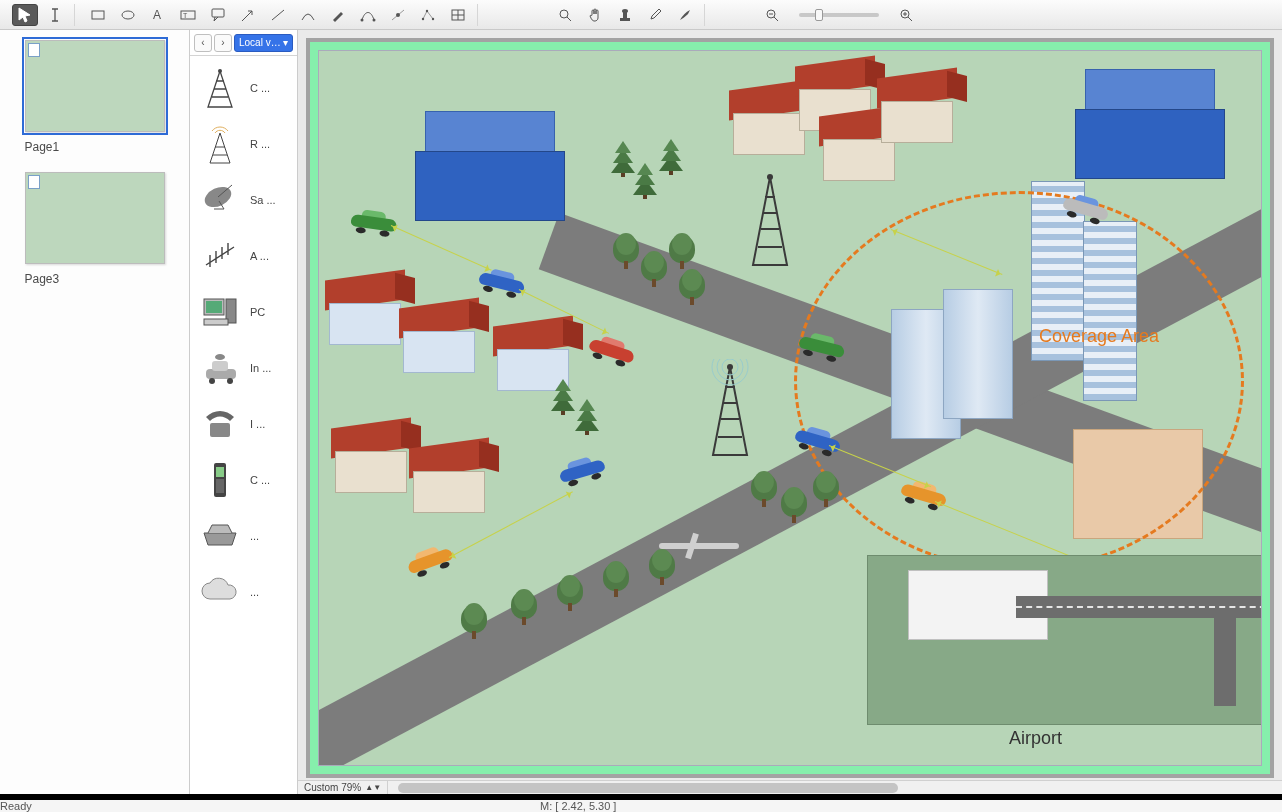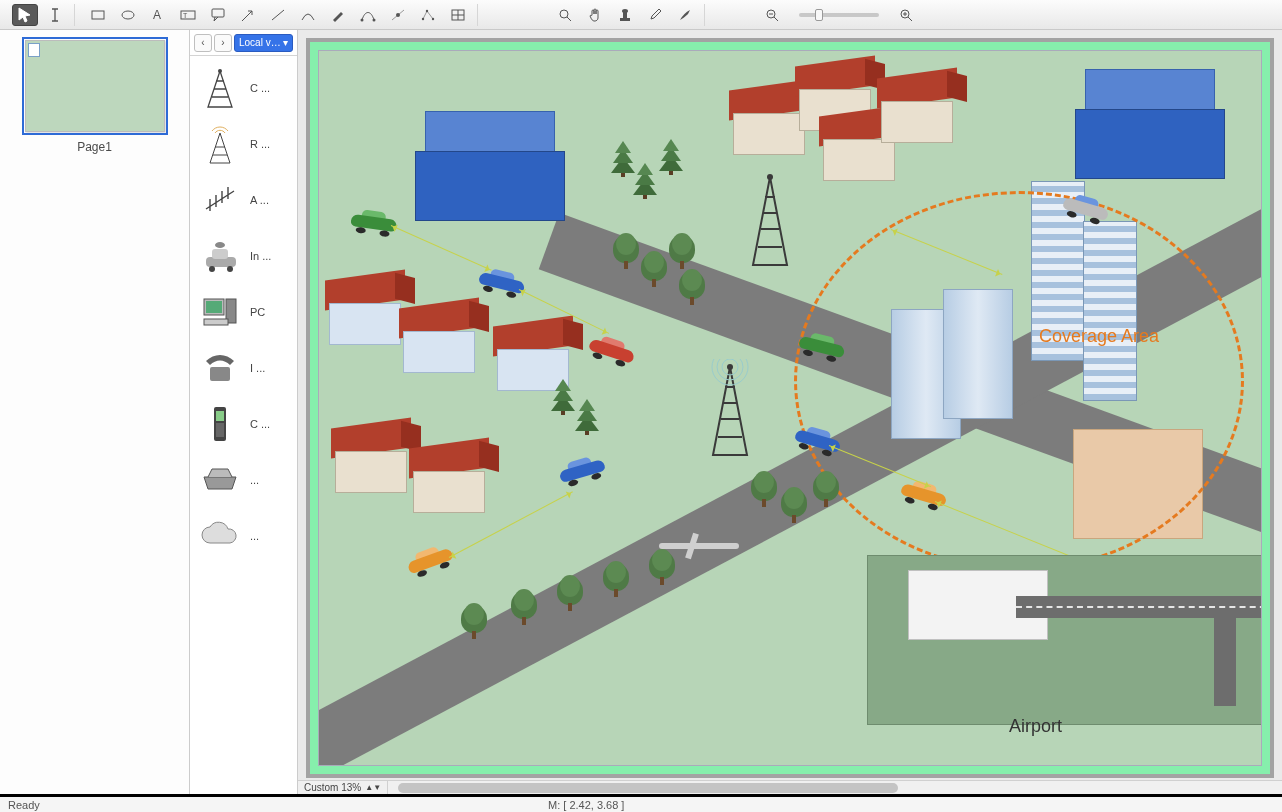--- a/index.html
+++ b/index.html
@@ -75,7 +75,7 @@
   }
   .page-thumb {
     margin-bottom: 18px;
-    display:flex; flex-direction:column; align-items:center;
+    display:flex; flex-direction:column; align-items:flex-start;
     cursor:pointer;
   }
   .page-thumb-frame {

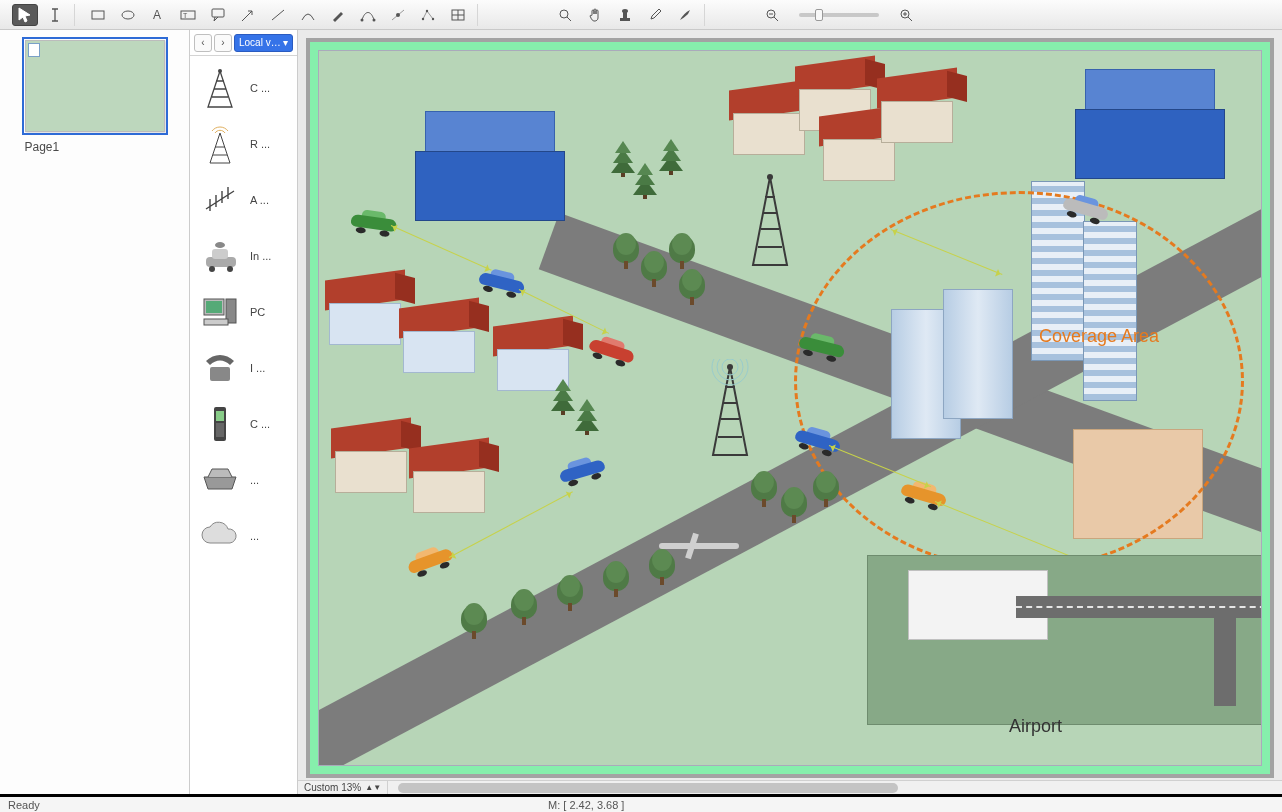--- a/index.html
+++ b/index.html
@@ -516,6 +516,16 @@
         <div class="lib-label">R ...</div>
       </div>
 
+      <div class="lib-item">
+        <div class="lib-icon">
+          <svg viewBox="0 0 44 42">
+              <ellipse cx="20" cy="18" rx="14" ry="9" fill="#888" transform="rotate(-25 20 18)"></ellipse>
+              <path d="M20 18 L34 6" stroke="#555"></path>
+              <path d="M16 30 L26 30 L21 22" stroke="#555" fill="none"></path>
+            </svg>
+        </div>
+        <div class="lib-label">Sa ...</div>
+      </div>
 
       <div class="lib-item">
         <div class="lib-icon">

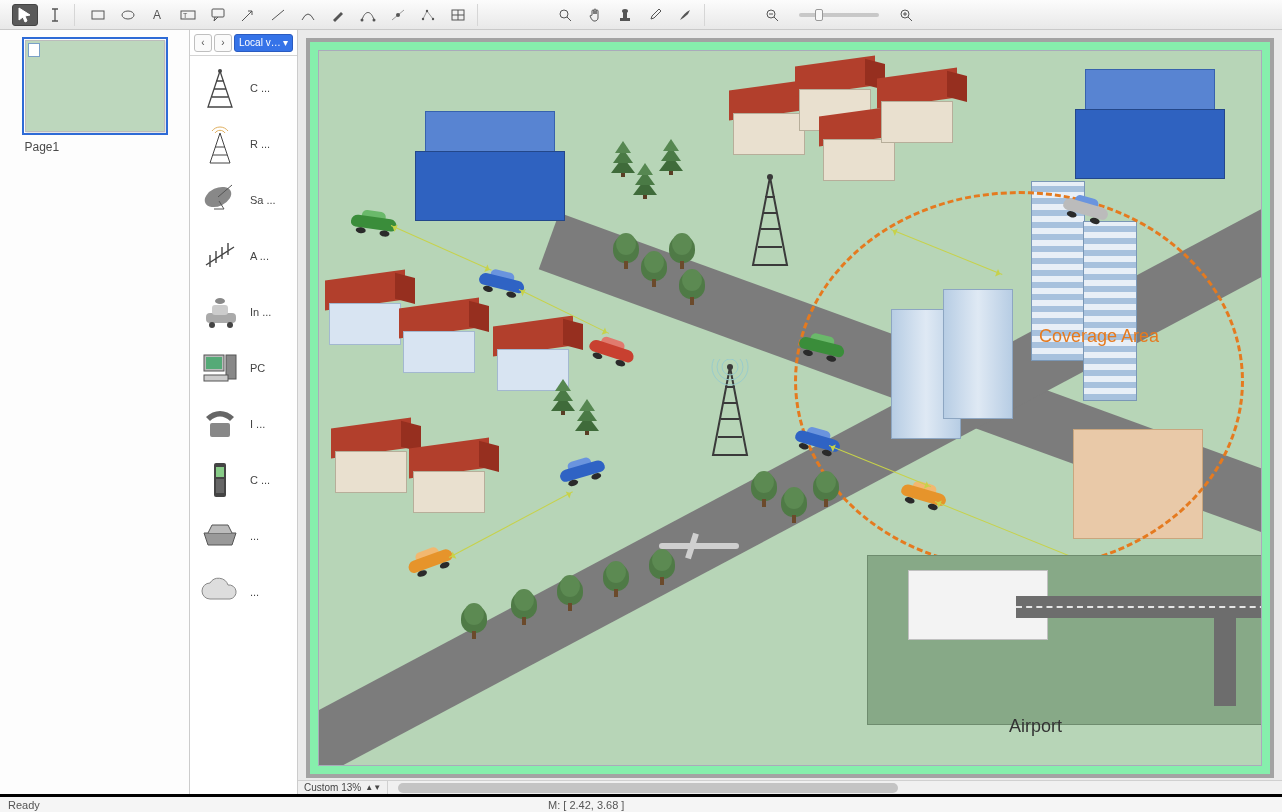--- a/index.html
+++ b/index.html
@@ -483,6 +483,12 @@
         </div>
       <div class="page-thumb-label">Page1</div>
     </div>
+    <div class="page-thumb">
+      <div class="page-thumb-frame">
+          <div class="page-corner"></div>
+        </div>
+      <div class="page-thumb-label">Page3</div>
+    </div>
   </div>
 
   <div class="lib-panel">

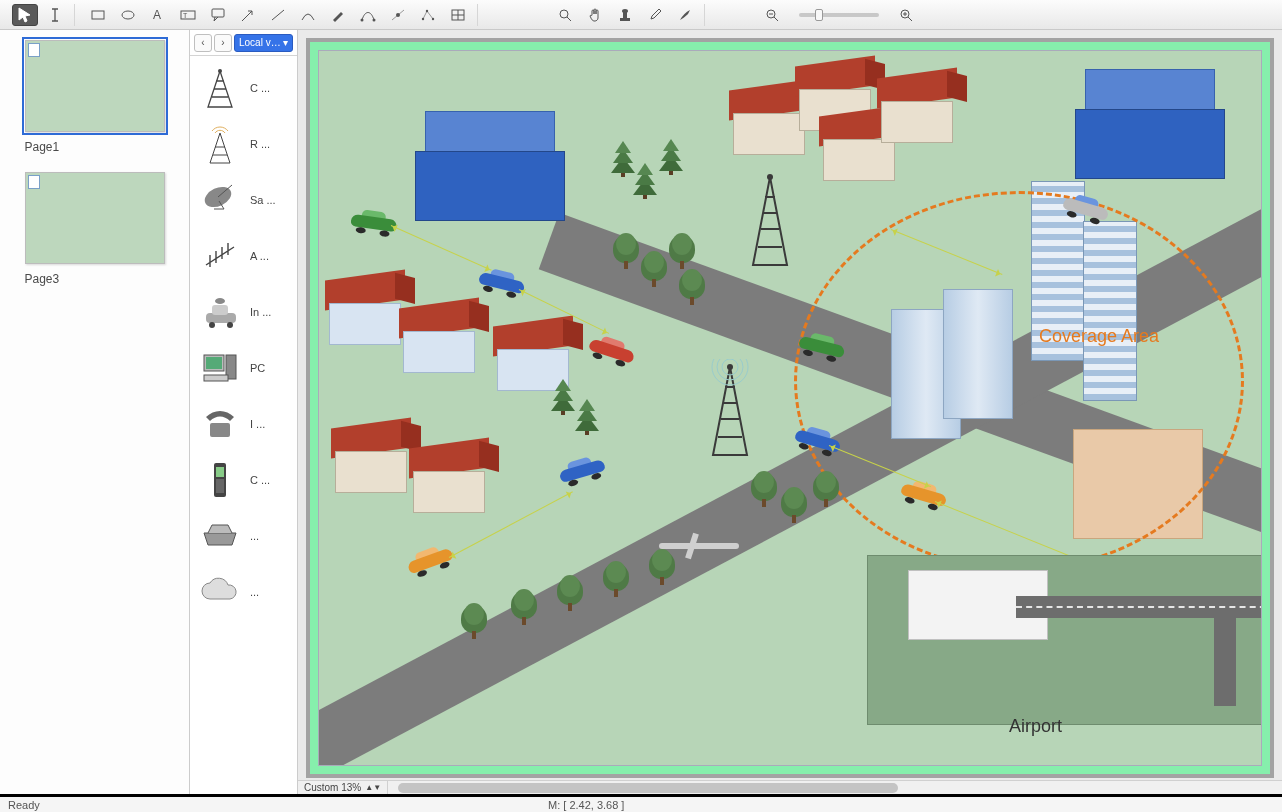--- a/index.html
+++ b/index.html
@@ -545,6 +545,18 @@
       <div class="lib-item">
         <div class="lib-icon">
           <svg viewBox="0 0 44 42">
+              <rect x="6" y="8" width="20" height="16" fill="#bbb" stroke="#555"></rect>
+              <rect x="8" y="10" width="16" height="12" fill="#5a7"></rect>
+              <rect x="28" y="8" width="10" height="24" fill="#888" stroke="#555"></rect>
+              <rect x="6" y="28" width="24" height="6" fill="#ccc" stroke="#555"></rect>
+            </svg>
+        </div>
+        <div class="lib-label">PC</div>
+      </div>
+
+      <div class="lib-item">
+        <div class="lib-icon">
+          <svg viewBox="0 0 44 42">
               <rect x="8" y="22" width="30" height="10" rx="4" fill="#aaa"></rect>
               <rect x="14" y="14" width="16" height="10" rx="3" fill="#ccc"></rect>
               <circle cx="14" cy="34" r="3" fill="#444"></circle>
@@ -553,18 +565,6 @@
             </svg>
         </div>
         <div class="lib-label">In ...</div>
-      </div>
-
-      <div class="lib-item">
-        <div class="lib-icon">
-          <svg viewBox="0 0 44 42">
-              <rect x="6" y="8" width="20" height="16" fill="#bbb" stroke="#555"></rect>
-              <rect x="8" y="10" width="16" height="12" fill="#5a7"></rect>
-              <rect x="28" y="8" width="10" height="24" fill="#888" stroke="#555"></rect>
-              <rect x="6" y="28" width="24" height="6" fill="#ccc" stroke="#555"></rect>
-            </svg>
-        </div>
-        <div class="lib-label">PC</div>
       </div>
 
 

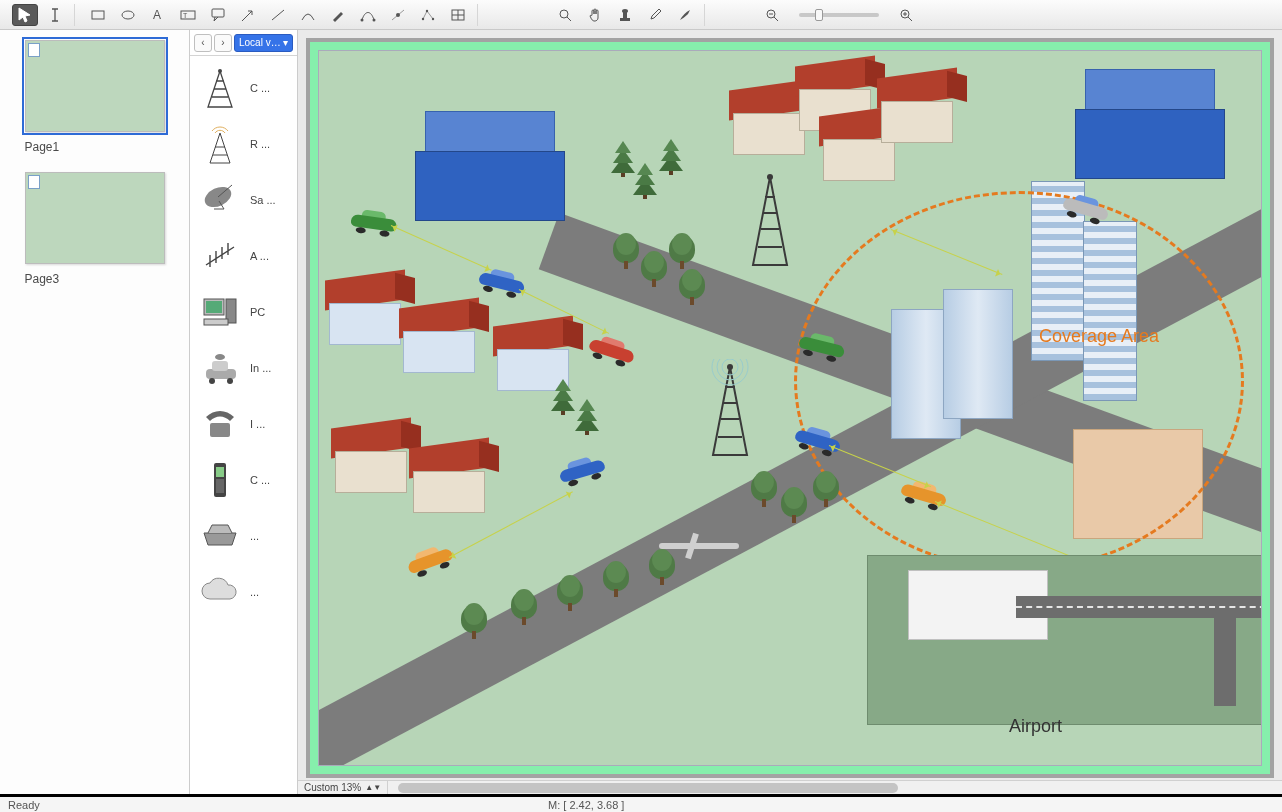--- a/index.html
+++ b/index.html
@@ -162,7 +162,7 @@
     font-family: "Helvetica Neue", Arial, sans-serif;
   }
   .coverage-label { color:#e57a1f; top:275px; left:720px; }
-  .airport-label { bottom:28px; left:690px; }
+  .airport-label { bottom:16px; left:690px; }
 
   .coverage-ellipse {
     position:absolute;

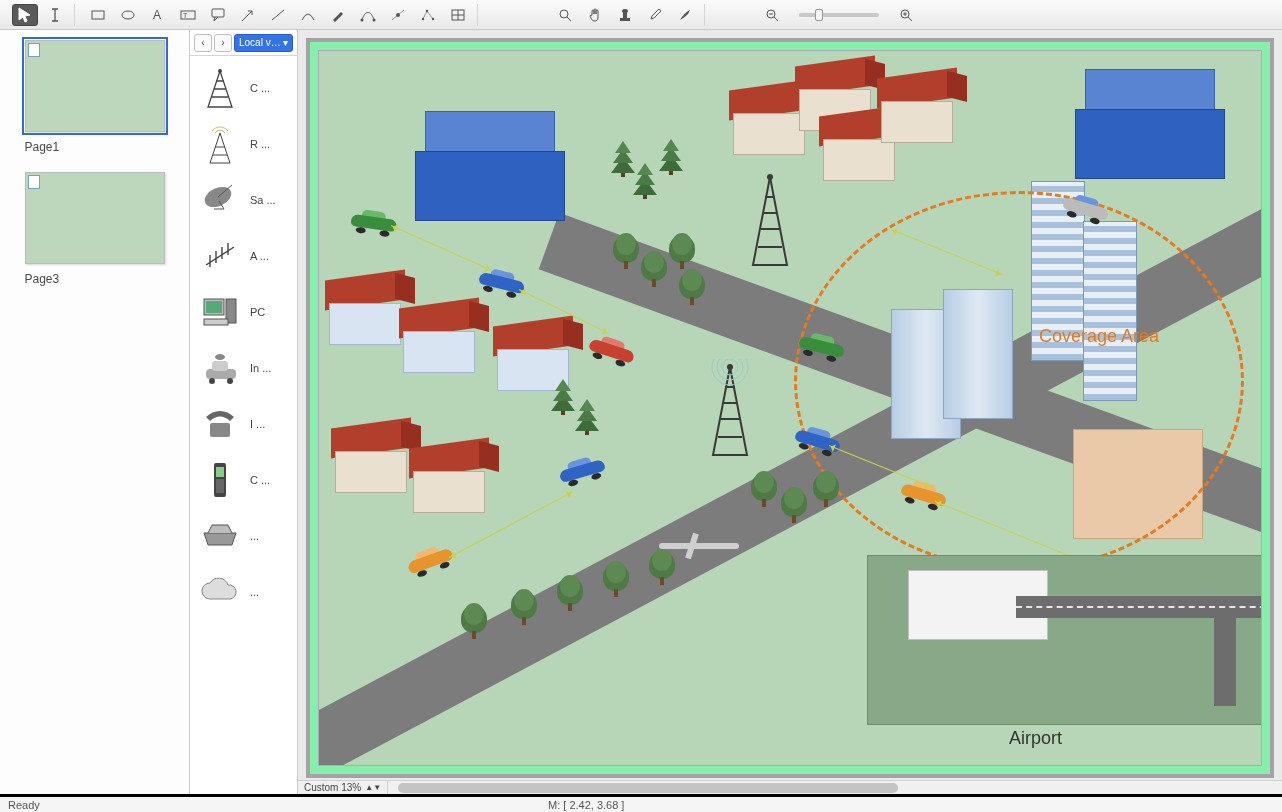--- a/index.html
+++ b/index.html
@@ -895,7 +895,7 @@
 
     <div class="scrollbar-h">
       <div class="zoom-level">
-        <span>Custom 13%</span>
+        <span>Custom 79%</span>
         <span style="font-size:8px;line-height:6px;display:flex;flex-direction:column;">▲▼</span>
       </div>
       <div class="scroll-track">

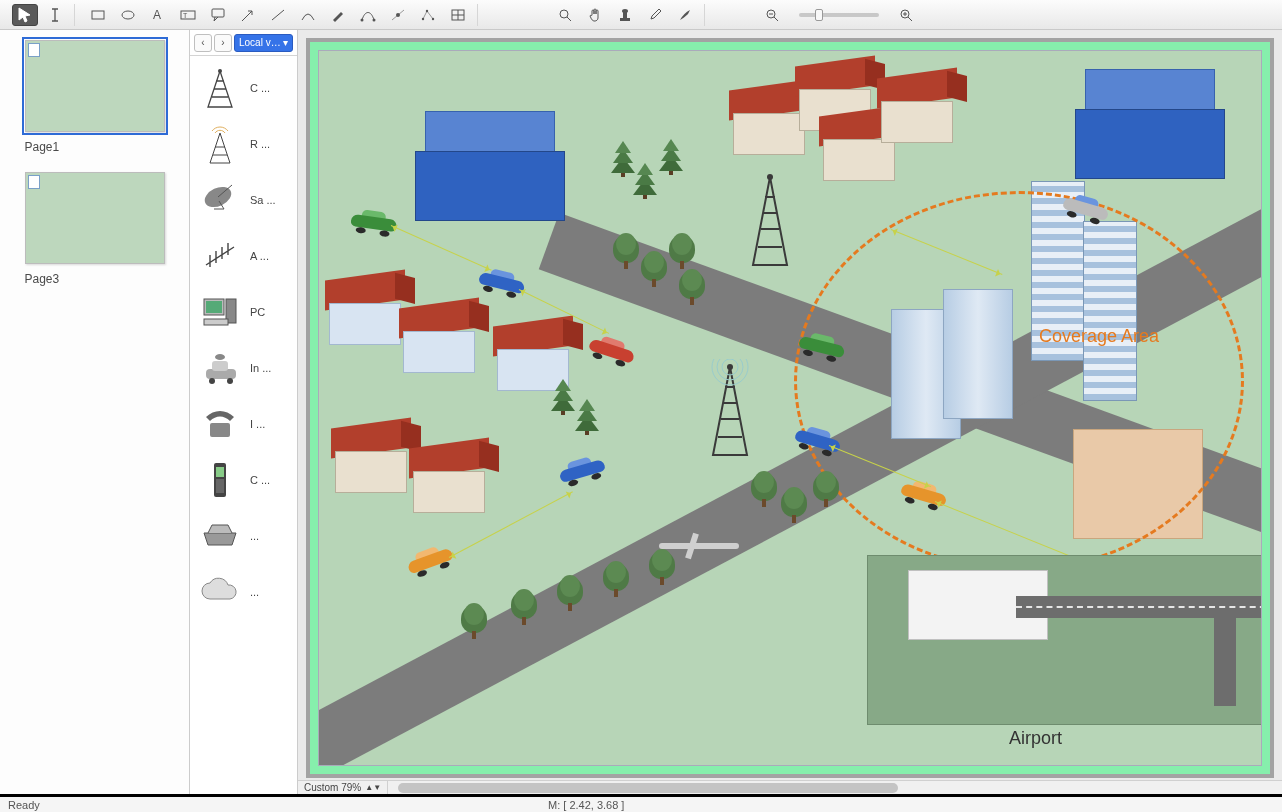--- a/index.html
+++ b/index.html
@@ -210,10 +210,10 @@
   .statusbar {
     height: 18px;
     background:#f5f5f5;
-    border-top:3px solid #000000;
+    border-top:6px solid #000000;
     display:flex; align-items:center;
     font-size:11px; color:#555;
-    padding:0 8px; gap:40px;
+    padding:0 0; gap:40px;
   }
   .status-cell { min-width: 60px; }
   .status-coords { margin-left: 440px; }

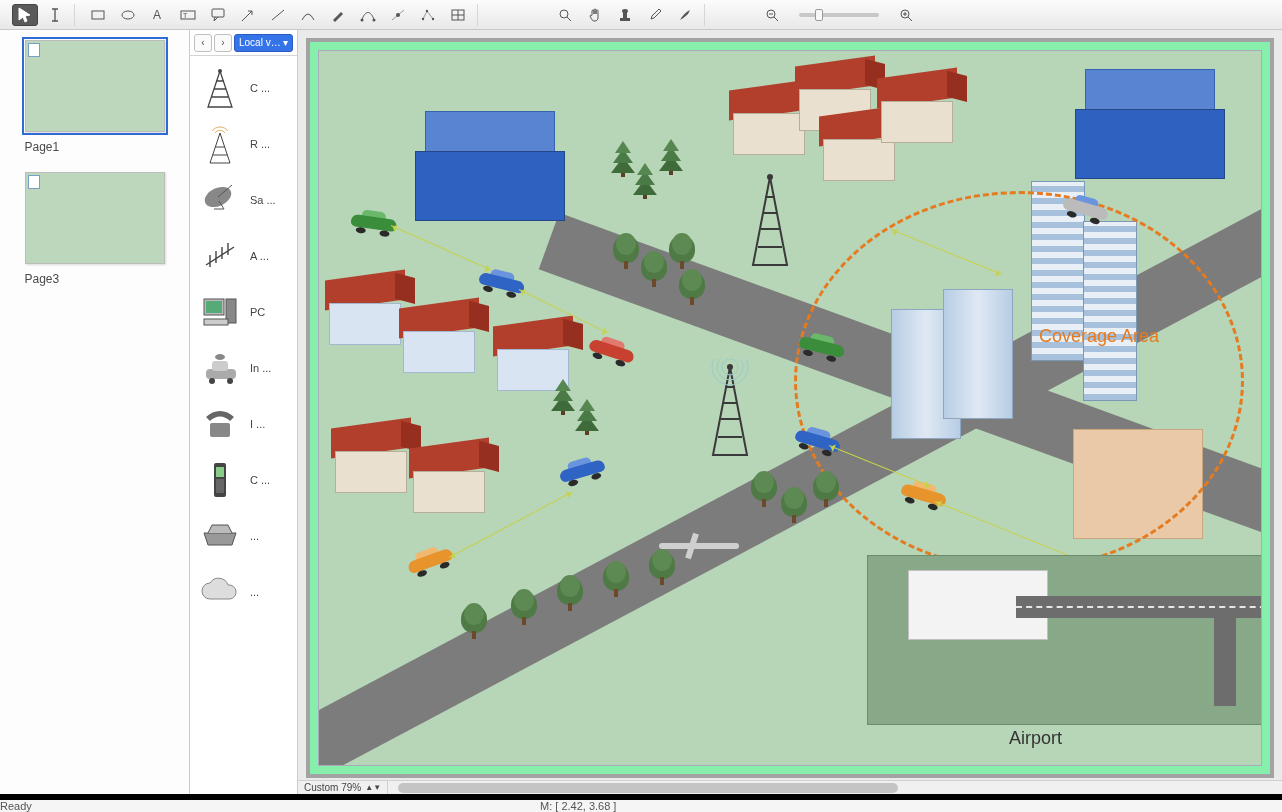--- a/index.html
+++ b/index.html
@@ -907,7 +907,7 @@
 
 <div class="statusbar">
   <div class="status-cell">Ready</div>
-  <div class="status-cell status-coords">M: [ 2.42, 3.68 ]</div>
+  <div class="status-cell status-coords">M: [ 2.42, 5.30 ]</div>
 </div>
 
 </body></html>

